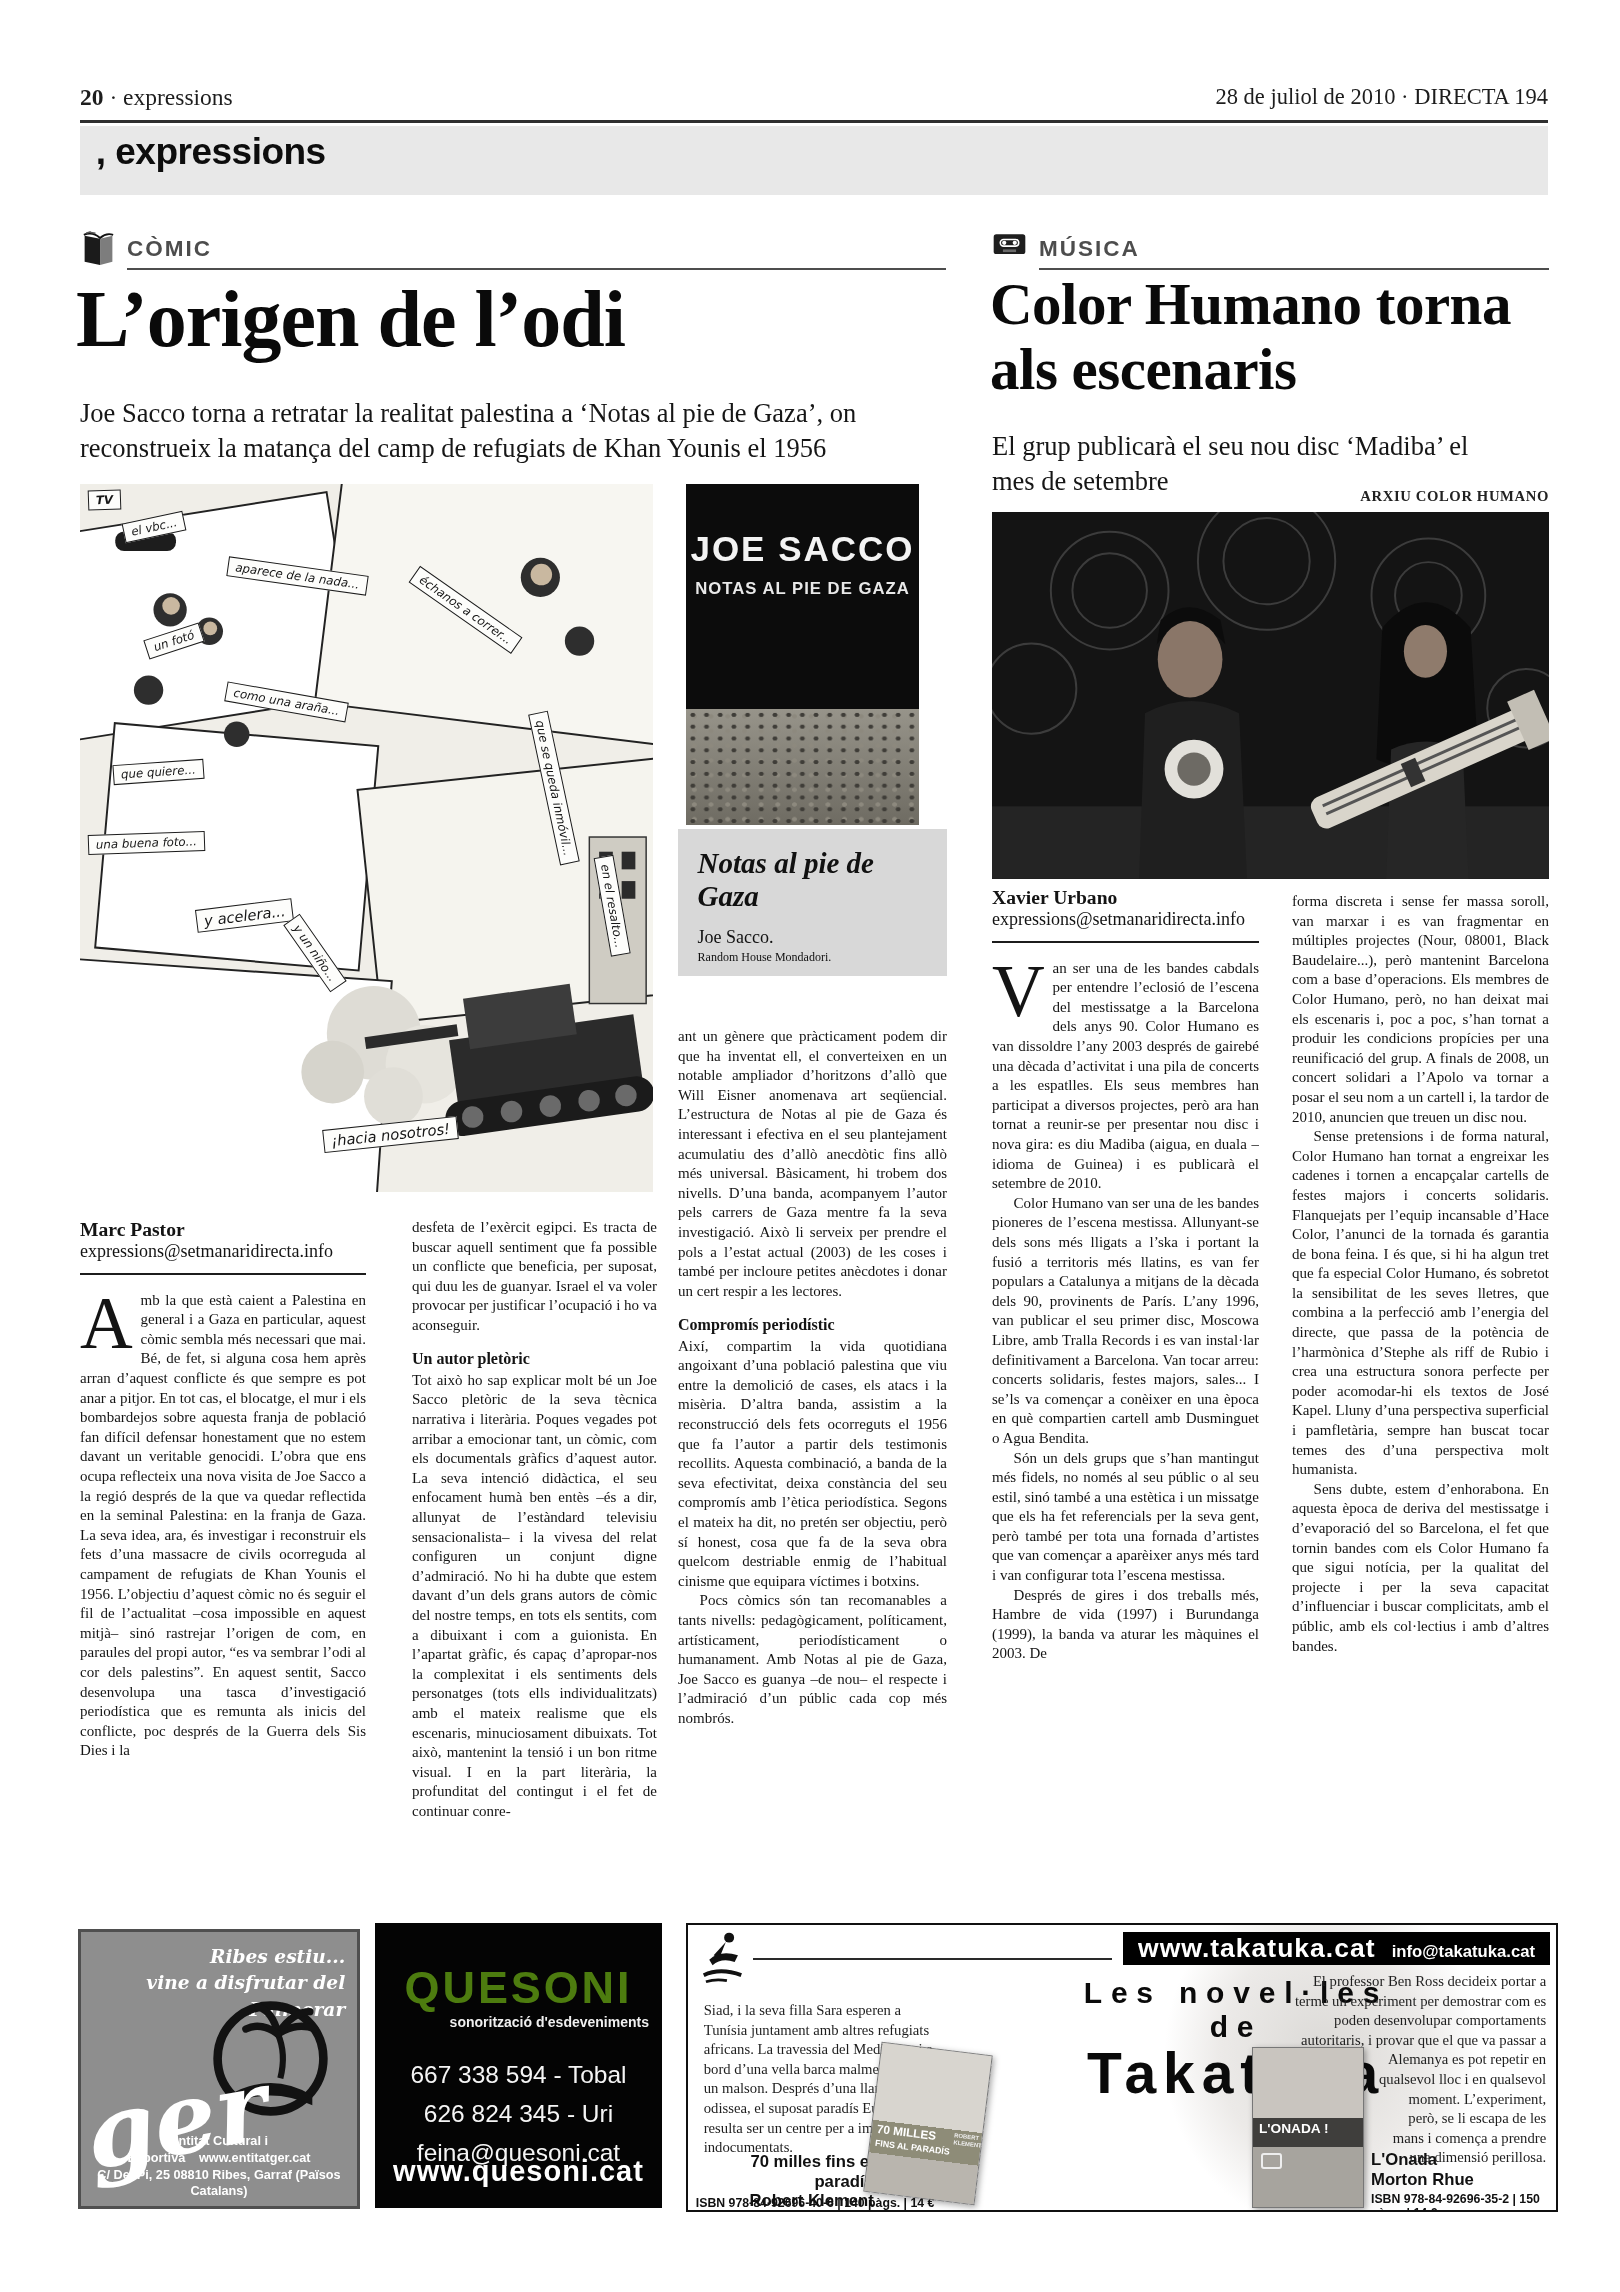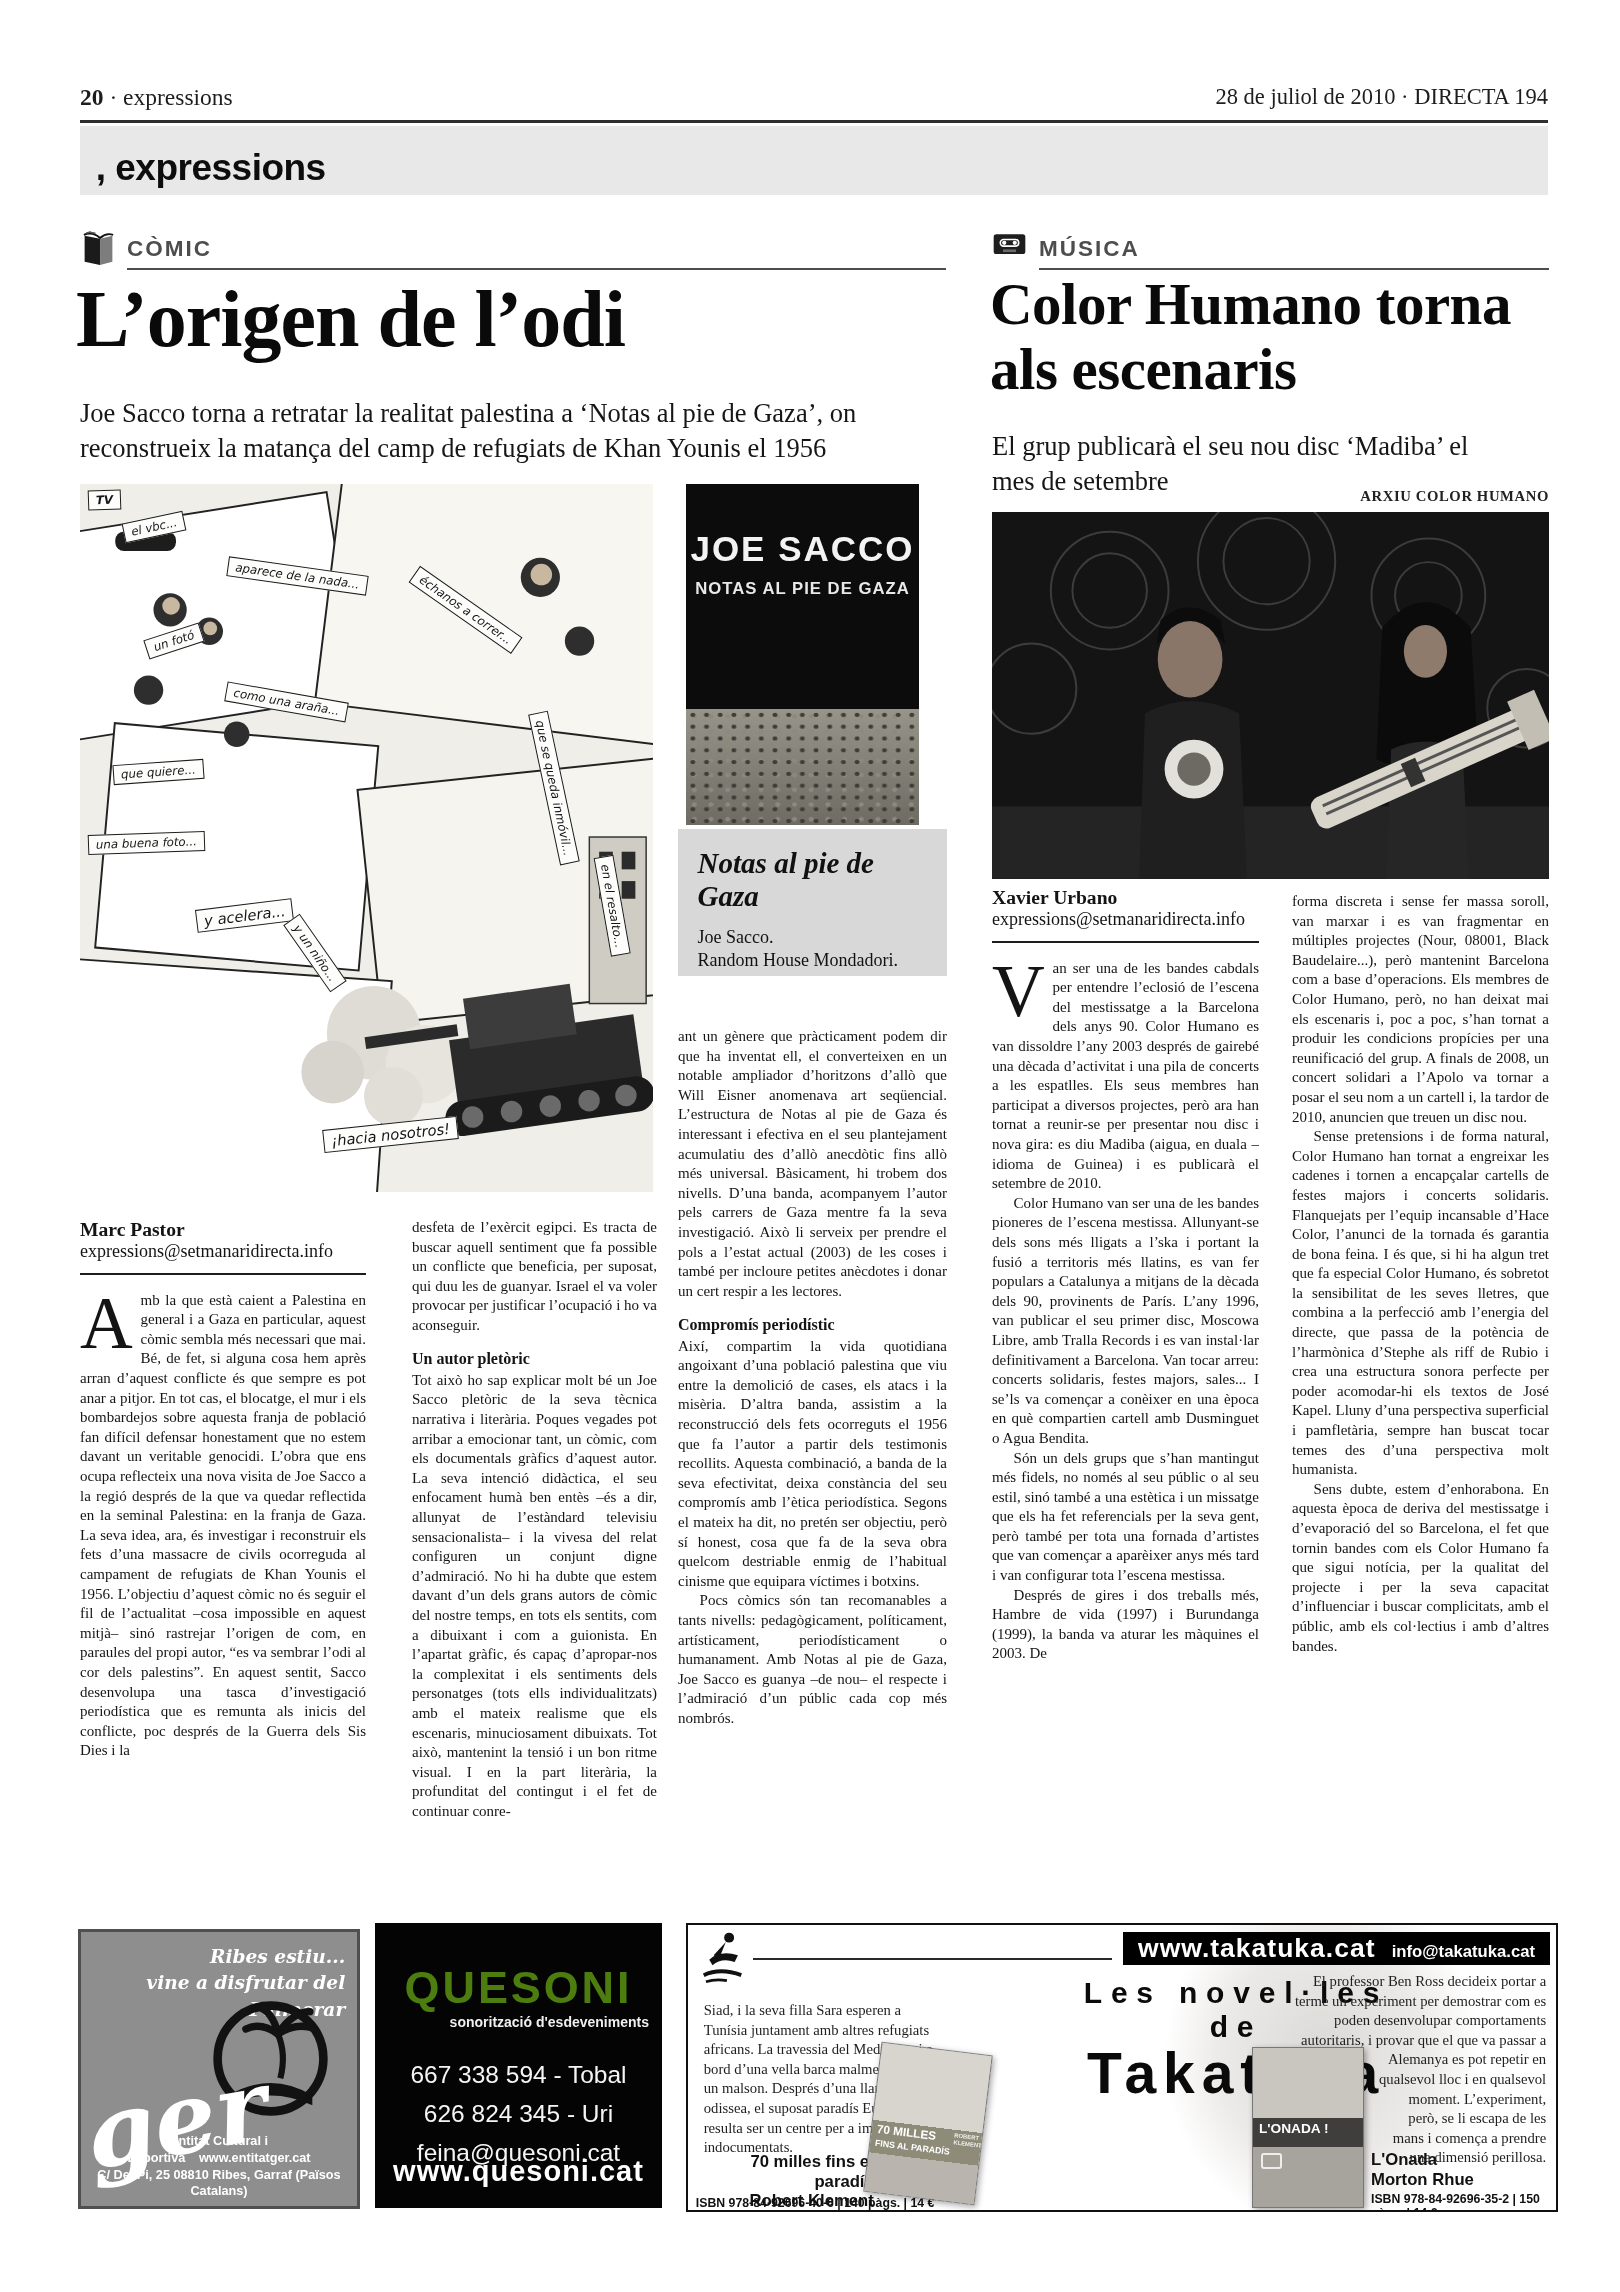--- a/index.html
+++ b/index.html
@@ -13,7 +13,7 @@
   .folio .num{font-weight:bold;}
   .head-rule{position:absolute;left:80px;top:120px;width:1468px;height:2.9px;background:#2f2f2f;}
   .banner{position:absolute;left:80px;top:126px;width:1468px;height:69px;background:#e8e8e8;}
-  .banner span{position:absolute;left:15.7px;top:21px;font-family:"Liberation Sans",sans-serif;
+  .banner span{position:absolute;left:15.7px;top:5px;font-family:"Liberation Sans",sans-serif;
                font-weight:bold;font-size:37px;letter-spacing:-0.5px;color:#0d0d0d;}
 
   

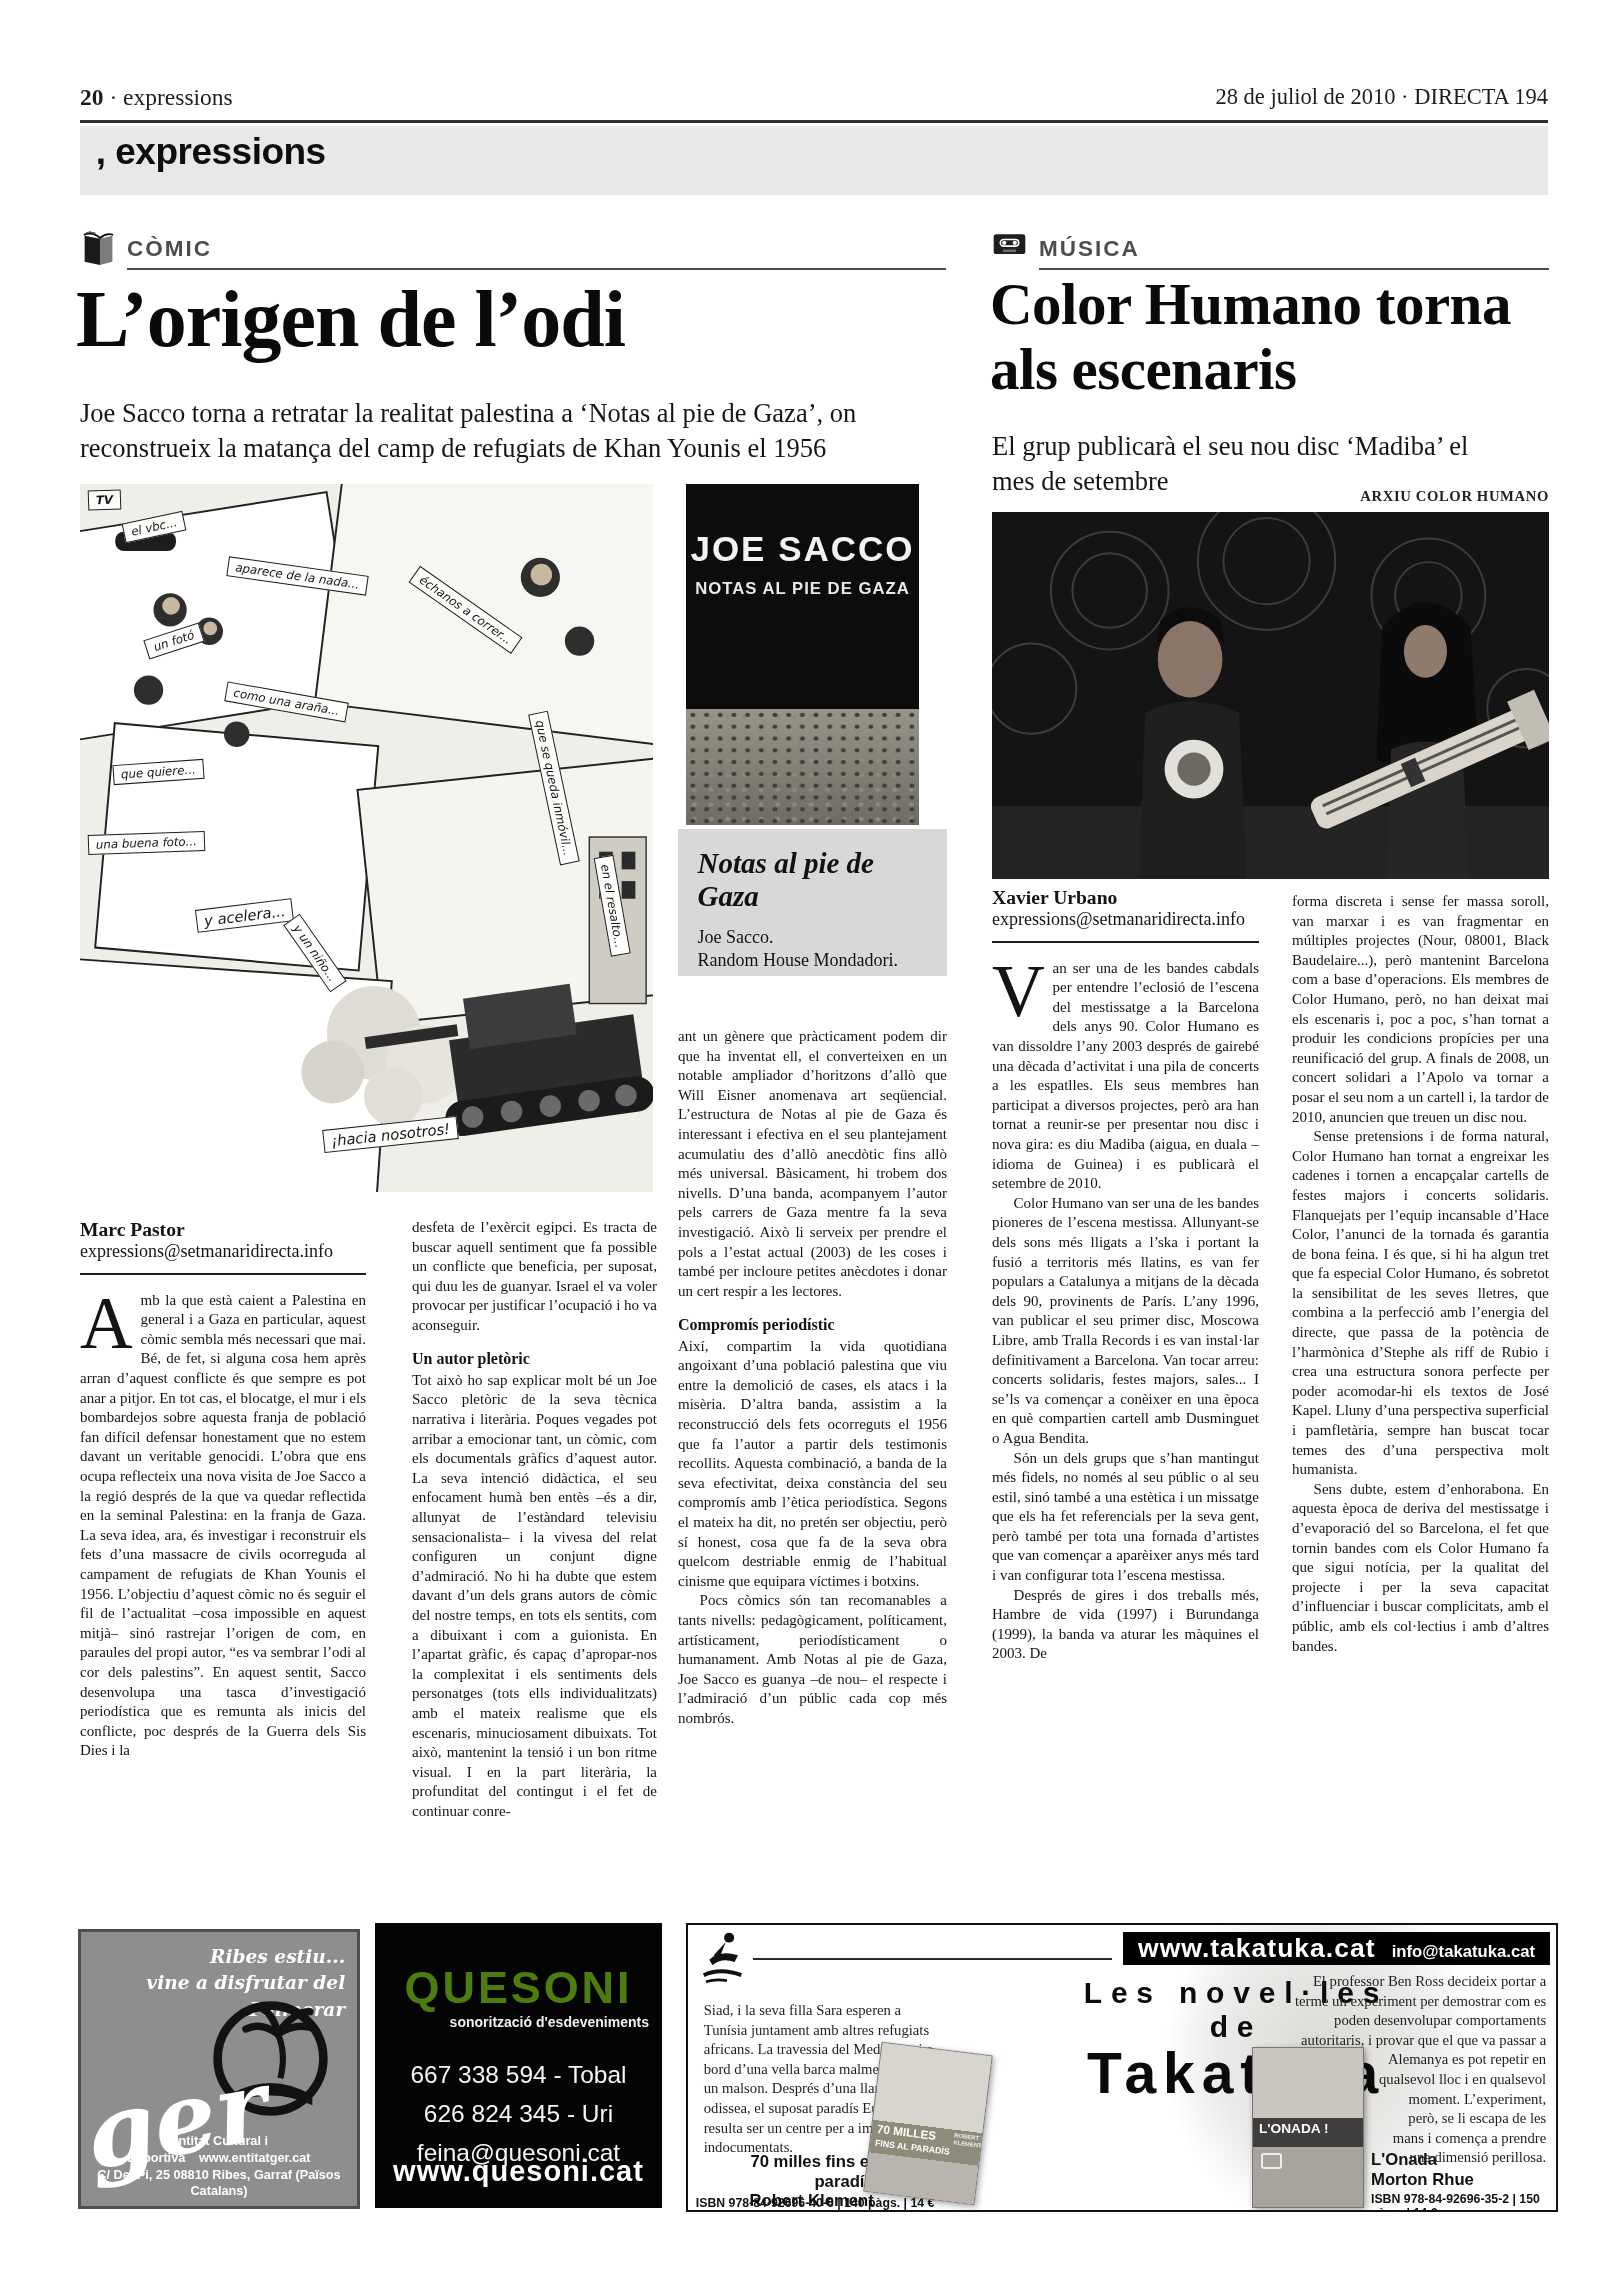--- a/index.html
+++ b/index.html
@@ -59,7 +59,7 @@
            box-sizing:border-box;padding:17.6px 19.6px 0;}
   .bookbox .bt{font-style:italic;font-weight:bold;font-size:29px;line-height:33px;width:181px;}
   .bookbox .ba{margin-top:14.7px;font-size:18px;}
-  .bookbox .bp{margin-top:2px;font-size:18px;}
+  .bookbox .bp{margin-top:2px;font-size:12px;}
 
   
   .col{position:absolute;overflow:hidden;text-align:justify;font-size:15px;line-height:19.6px;color:#141414;}

